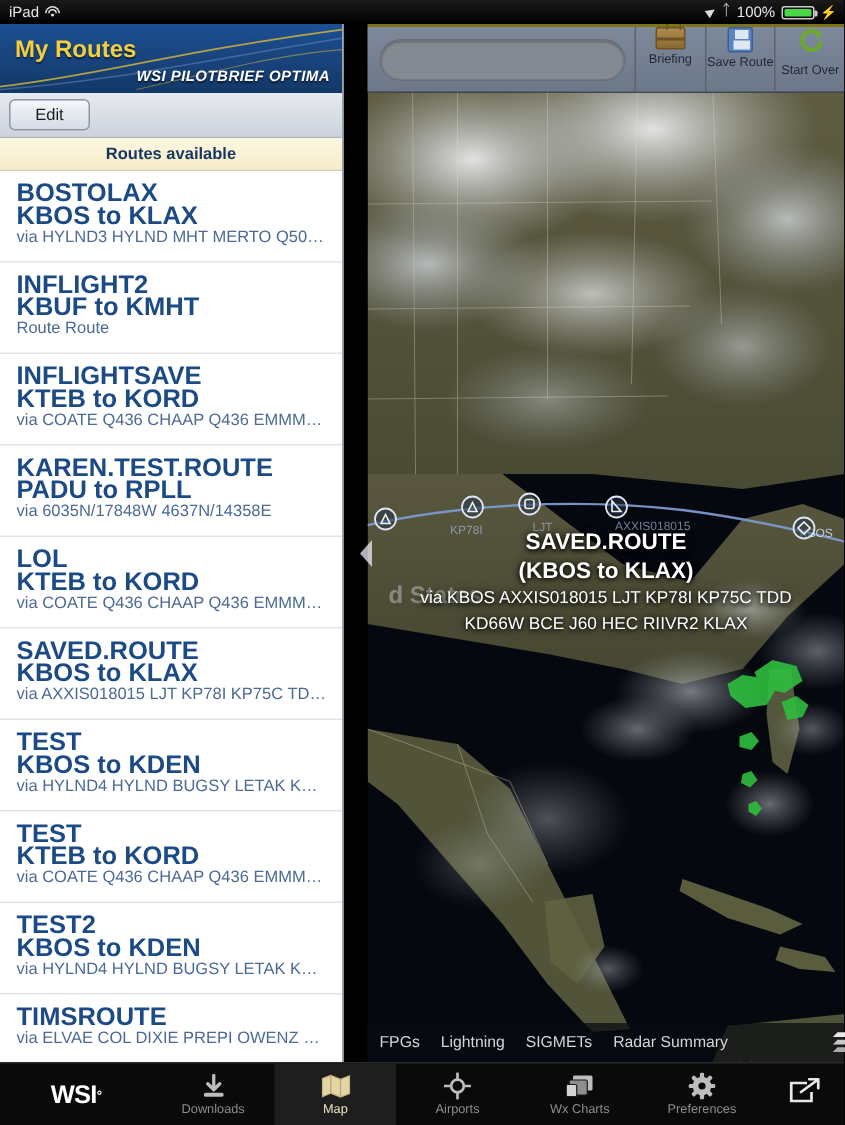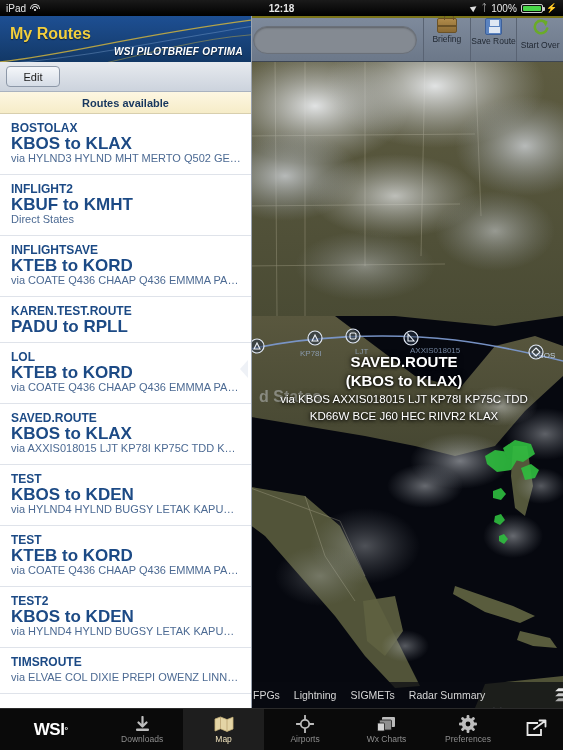--- a/index.html
+++ b/index.html
@@ -346,7 +346,6 @@
           <i></i>
         </span>
     </div>
-    <div class="sb-center">12:18</div>
     <div class="sb-right">
       <span class="loc-ico"></span>
       <span class="bt-ico">ᛏ</span>

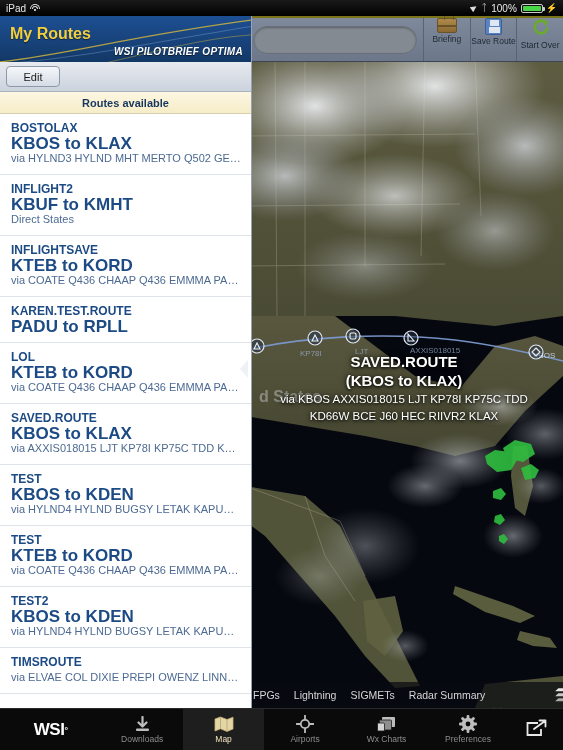--- a/index.html
+++ b/index.html
@@ -72,7 +72,7 @@
   .route-label .rl-via{font-size:11.5px;line-height:15px;padding:2px 6px 0;}
 
   
-  .sidebar{position:absolute;top:16px;left:0;width:252px;height:692px;z-index:40;
+  .sidebar{position:absolute;top:16px;left:0;width:229px;height:692px;z-index:40;
     background:#fff;border-right:1px solid #9aa3b0;display:flex;flex-direction:column;}
   .sb-header{height:46px;position:relative;overflow:hidden;
     background:linear-gradient(180deg,#1d4f93 0%,#19457f 45%,#123866 100%);}

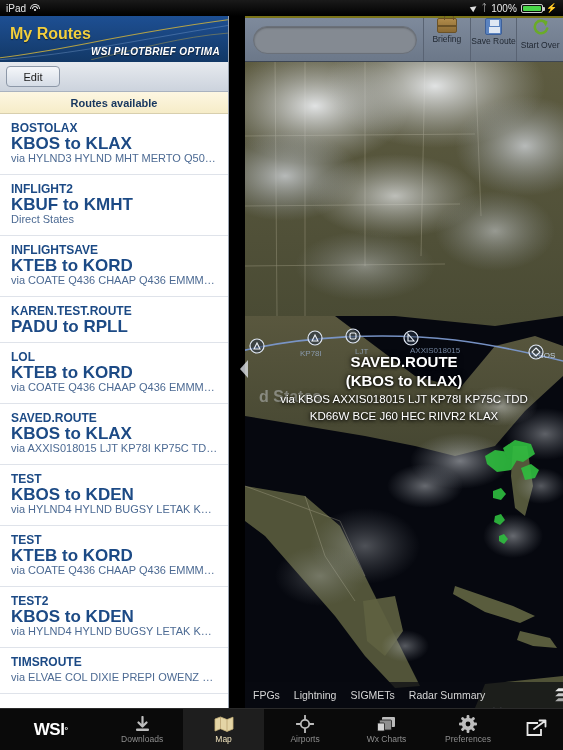--- a/index.html
+++ b/index.html
@@ -91,7 +91,7 @@
   .sb-subbar span{font-size:11px;font-weight:bold;color:#16365e;}
   .route-list{flex:1;overflow:hidden;background:#fff;}
   .route-item{padding:7px 10px 8px 11px;border-bottom:1px solid #dfe3ea;cursor:pointer;}
-  .route-item .rn{font-size:12px;font-weight:bold;color:#1c4a85;line-height:15px;}
+  .route-item .rn{font-size:17px;font-weight:bold;color:#1c4a85;line-height:15px;}
   .route-item .rp{font-size:17px;font-weight:bold;color:#1c4a85;line-height:15px;}
   .route-item .rv{font-size:11px;color:#4c6a93;line-height:15px;white-space:nowrap;overflow:hidden;
     text-overflow:ellipsis;}

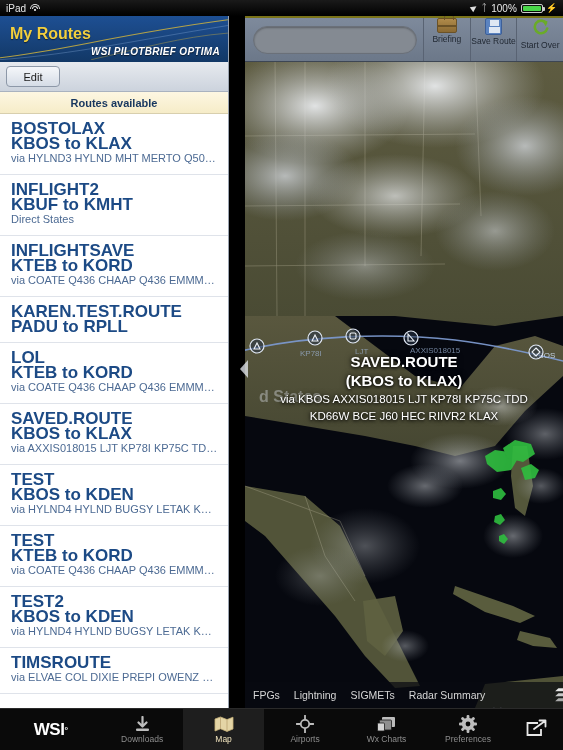--- a/index.html
+++ b/index.html
@@ -290,7 +290,7 @@
         <div class="route-item">
           <div class="rn">INFLIGHT2</div>
           <div class="rp">KBUF to KMHT</div>
-          <div class="rv">Direct States</div>
+          <div class="rv">Route Route</div>
         </div>
         <div class="route-item">
           <div class="rn">INFLIGHTSAVE</div>

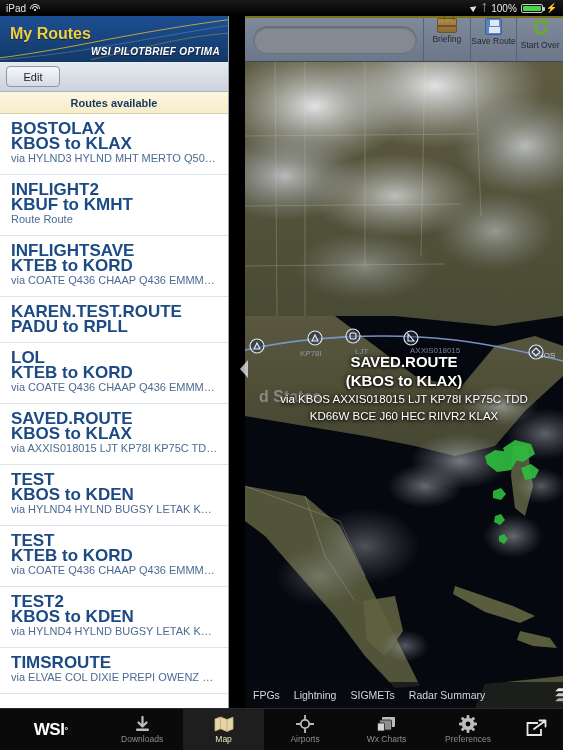--- a/index.html
+++ b/index.html
@@ -300,6 +300,7 @@
         <div class="route-item">
           <div class="rn">KAREN.TEST.ROUTE</div>
           <div class="rp">PADU to RPLL</div>
+          <div class="rv">via 6035N/17848W 4637N/14358E</div>
         </div>
         <div class="route-item">
           <div class="rn">LOL</div>

